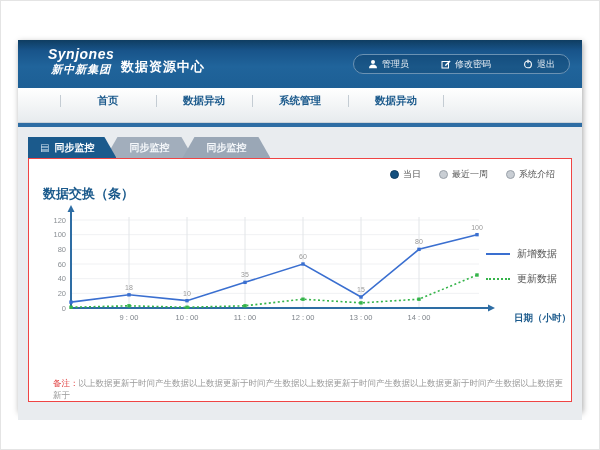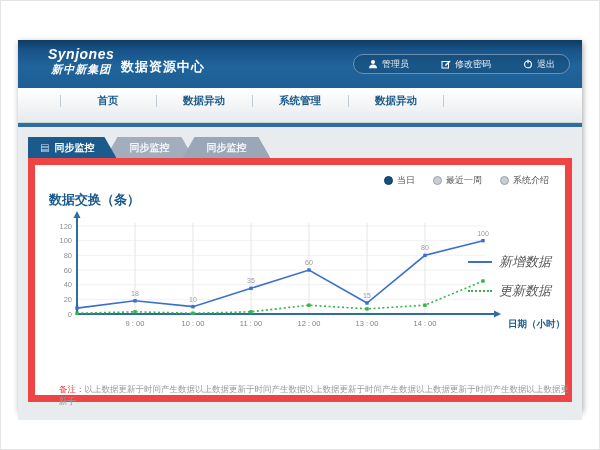--- a/index.html
+++ b/index.html
@@ -41,7 +41,7 @@
   .tab-icon { font-size:10px; line-height:1; color:#cfe0ee; }
 
   
-  .panel { position:relative; margin:0 10px; height:244px; background:#fff; border:7px solid #ef4444; }
+  .panel { position:relative; margin:0 10px; height:244px; background:#fff; border:1px solid #ef4444; }
   .radios { position:absolute; top:9px; right:16px; display:flex; gap:18px; }
   .radio { display:flex; align-items:center; gap:4px; font-size:9px; color:#555; cursor:pointer; }
   .radio-dot { width:9px; height:9px; border-radius:50%; }

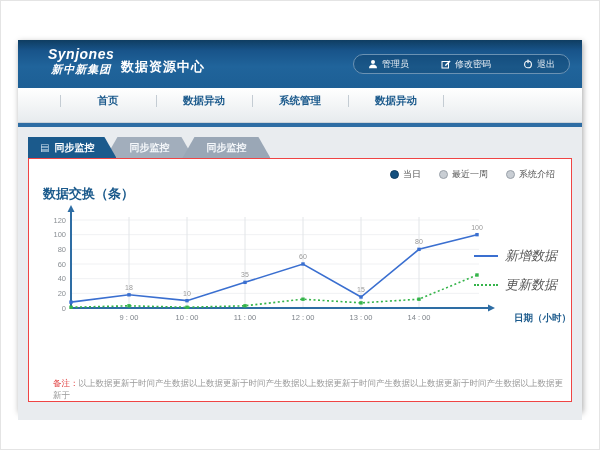--- a/index.html
+++ b/index.html
@@ -52,7 +52,7 @@
   #chart text { font-family:"Liberation Sans","DejaVu Sans",sans-serif; }
   .xlabel { position:absolute; right:0; top:153px; color:#1b5a8c; font-size:9.5px; font-weight:bold; }
   .legend { position:absolute; right:14px; top:88px; }
-  .legend-row { display:flex; align-items:center; gap:7px; margin-bottom:11px; font-size:13px; color:#555;font-style:italic; }
+  .legend-row { display:flex; align-items:center; gap:7px; margin-bottom:11px; font-size:10px; color:#555; }
   .legend-sample { width:24px; height:0; border-top:2px solid #3a6fd0; }
   .note { position:absolute; left:24px; top:207px; font-size:8.5px; color:#9a9a9a; width:510px;margin-top:12px; }
   .note-prefix { color:#e03a3a; }

